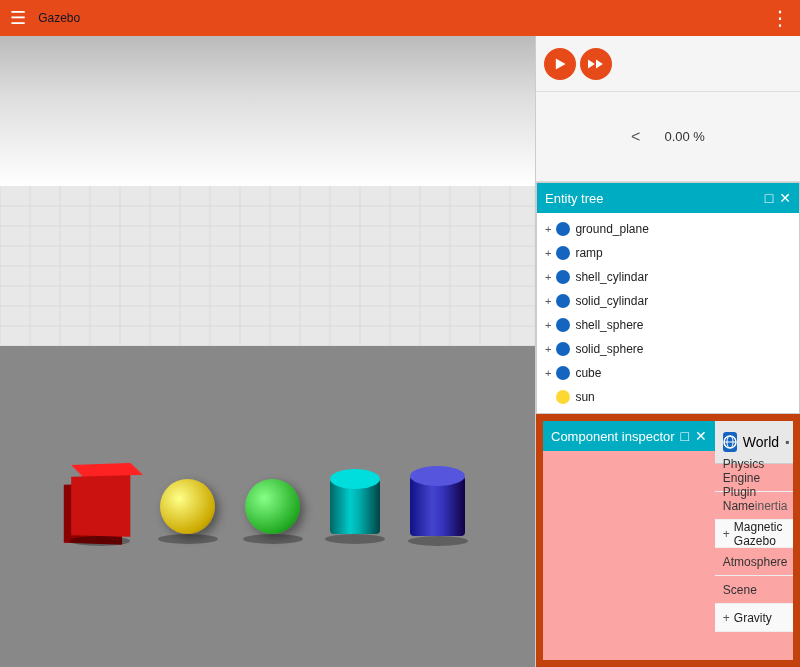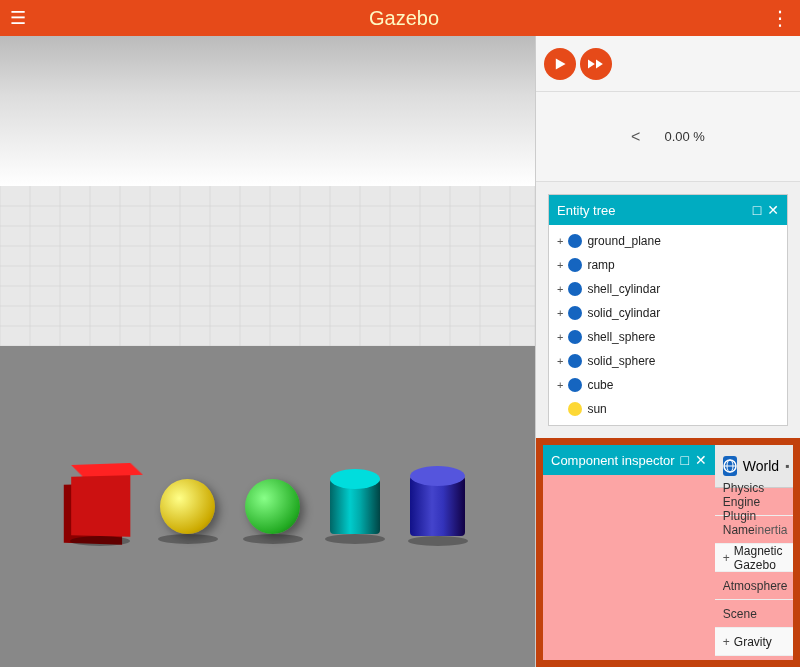--- a/index.html
+++ b/index.html
@@ -18,7 +18,7 @@
       z-index: 10;
     }
     #header .menu-icon { color: white; font-size: 18px; margin-right: 12px; cursor: pointer; }
-    #header .title { color: #fef9c3; font-size: 20px; font-weight: 500; flex: 1; text-align: center; }
+    #header .title { color: #0f172a; font-size: 12px; font-weight: 500; flex: 1; }
     #header .more-icon { color: white; font-size: 20px; cursor: pointer; }
 
     

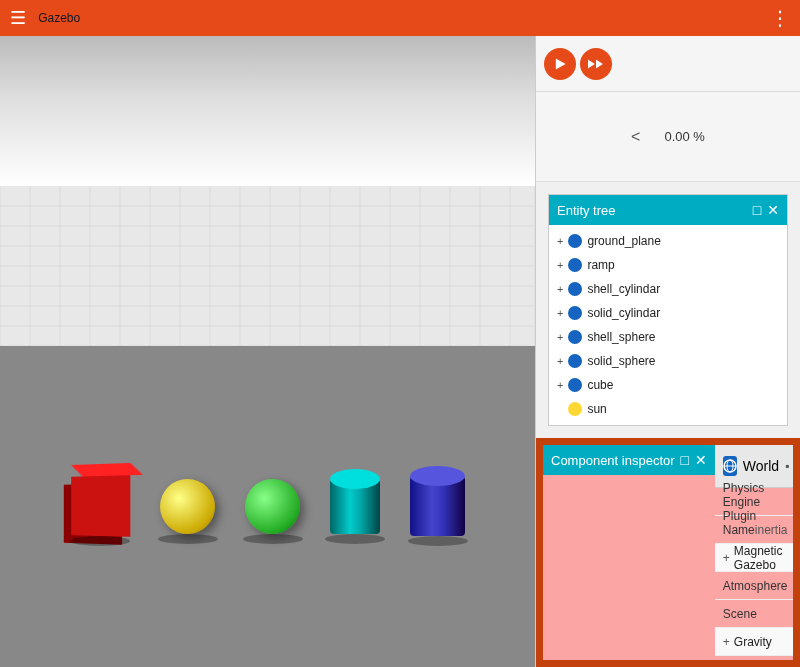--- a/index.html
+++ b/index.html
@@ -247,7 +247,7 @@
     #entity-tree {
       background: #000000;
       border: 1px solid #ccc;
-      margin: 12px;
+      margin: 0;
       flex-shrink: 0;
     }
 

